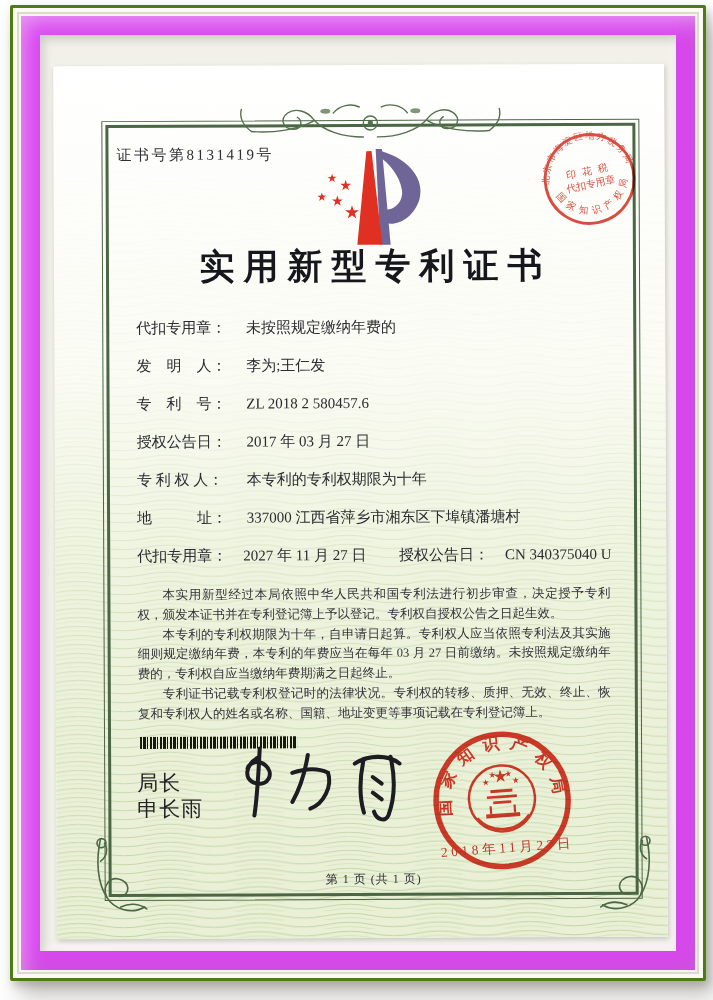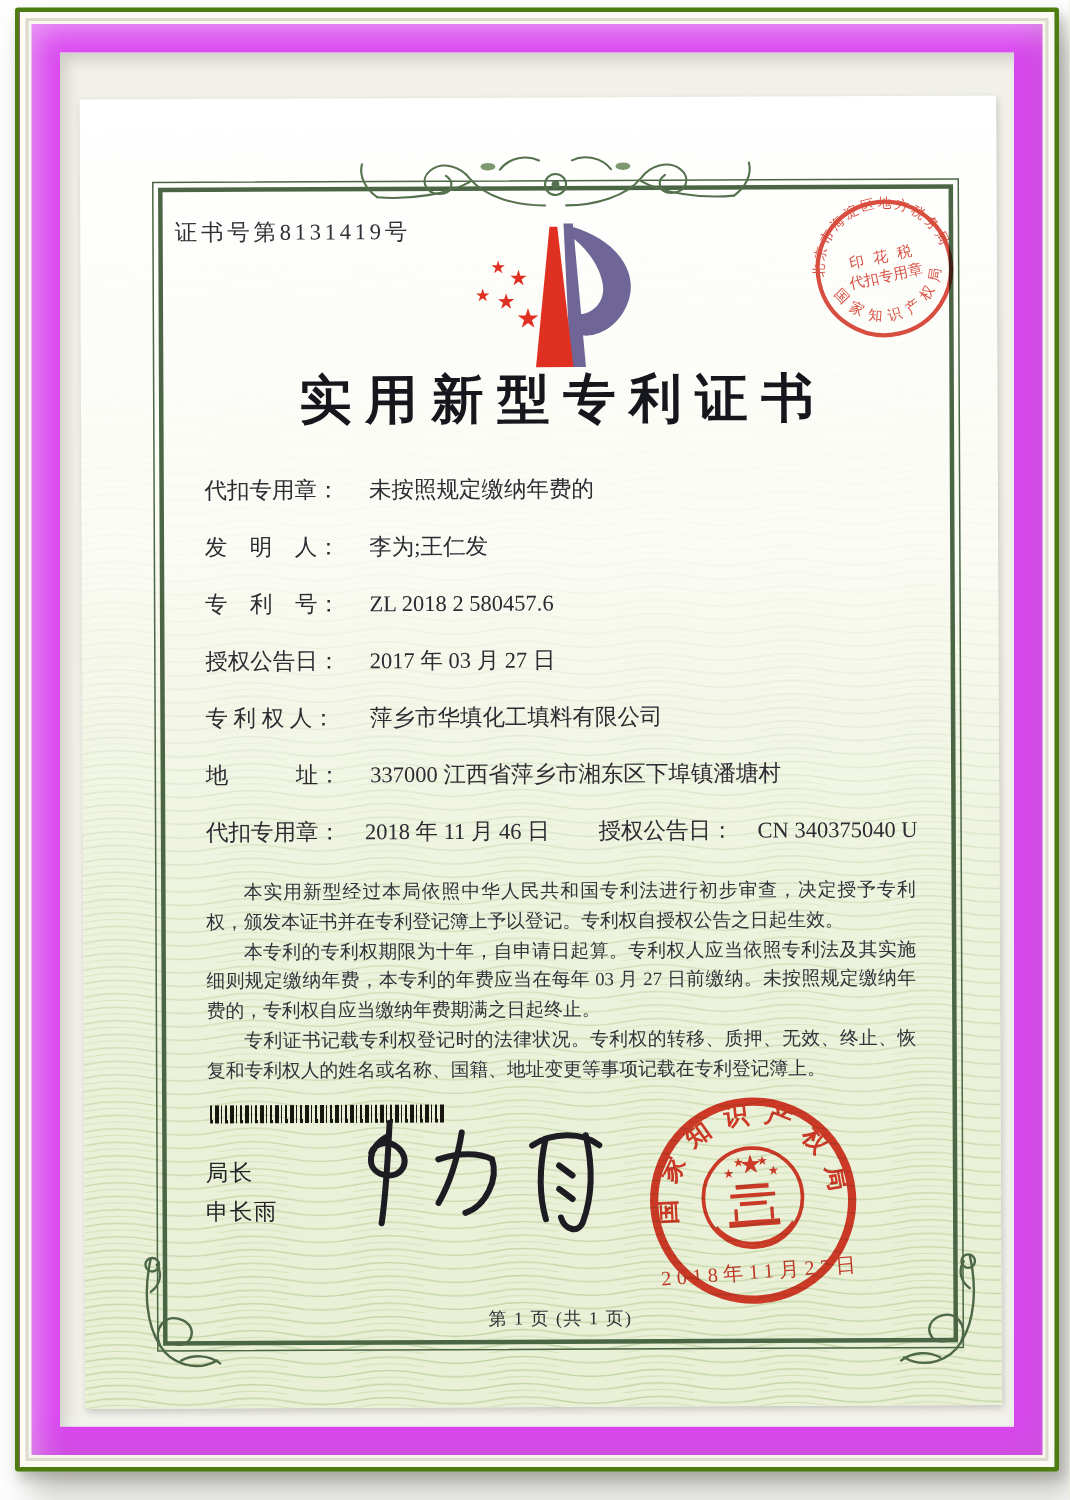--- a/index.html
+++ b/index.html
@@ -145,7 +145,7 @@
           </div>
           <div class="frow">
             <span class="f-label">专 利 权 人：</span>
-            <span class="f-value">萍乡市华填化工填料有限公司</span>
+            <span class="f-value">本专利的专利权期限为十年</span>
           </div>
           <div class="frow">
             <span class="f-label">地　　　址：</span>

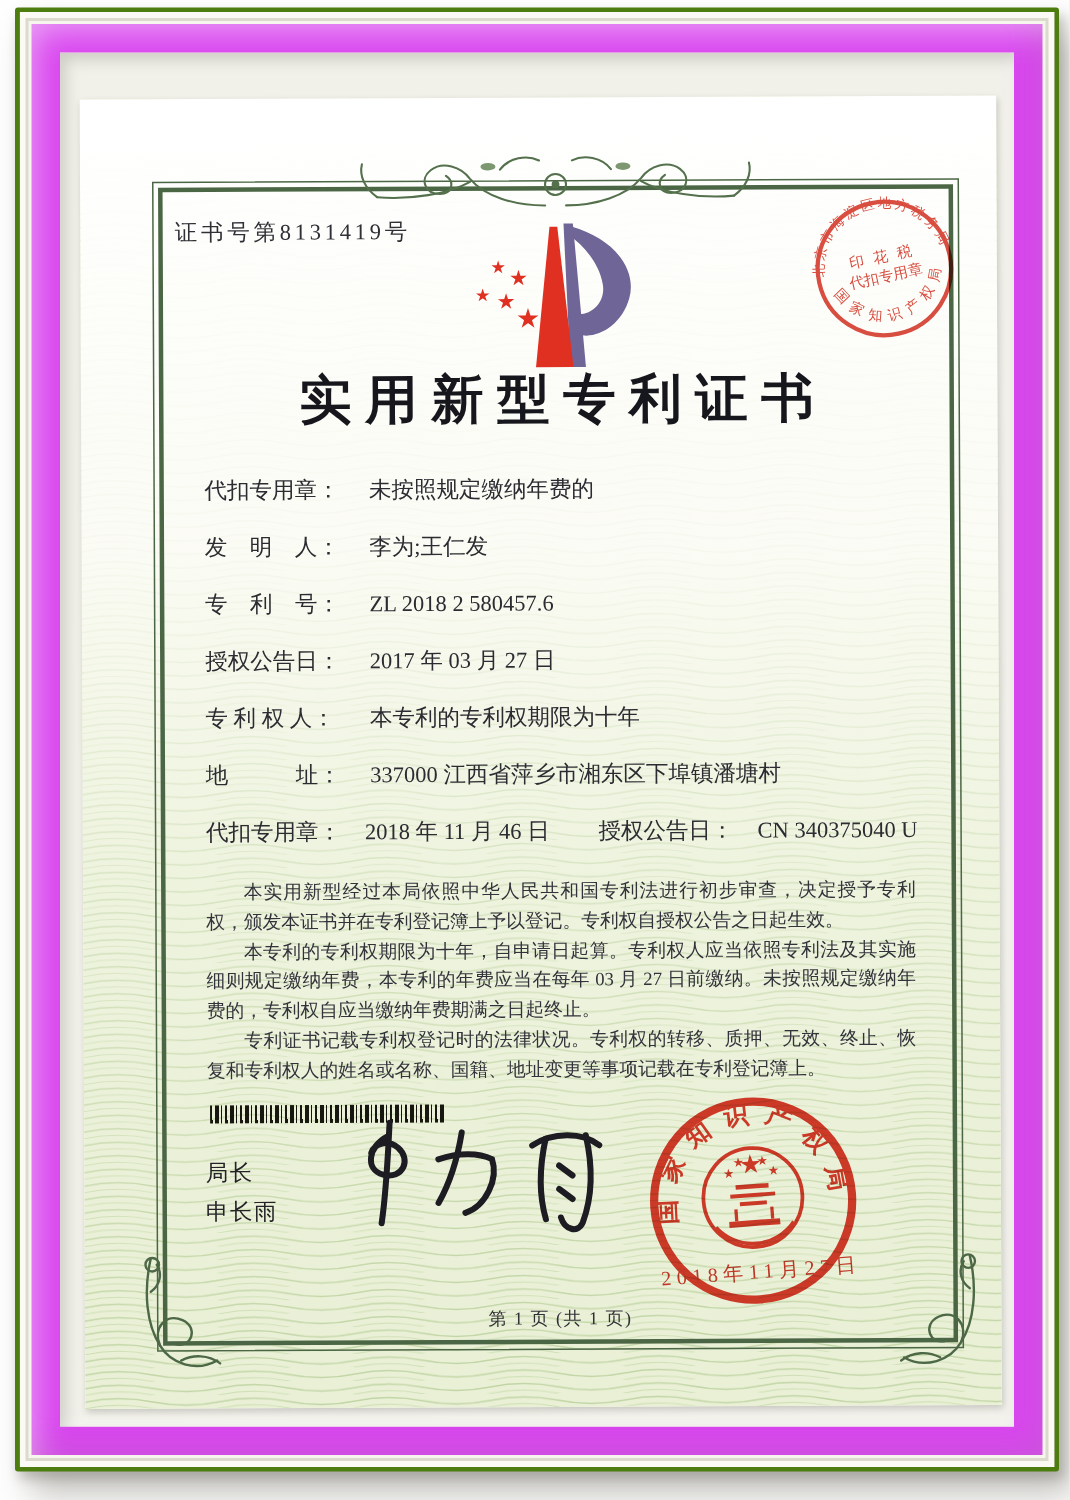--- a/index.html
+++ b/index.html
@@ -152,7 +152,7 @@
             <span class="f-value">337000 江西省萍乡市湘东区下埠镇潘塘村</span>
           </div>
           <div class="frow">
-            <span class="g1"><span class="f-label">代扣专用章：</span><span>2018 年 11 月 46 日</span></span>
+            <span class="g1"><span class="f-label">代扣专用章：</span><span>2027 年 11 月 27 日</span></span>
             <span><span class="f-label">授权公告日：</span><span>CN 340375040 U</span></span>
           </div>
         </div>

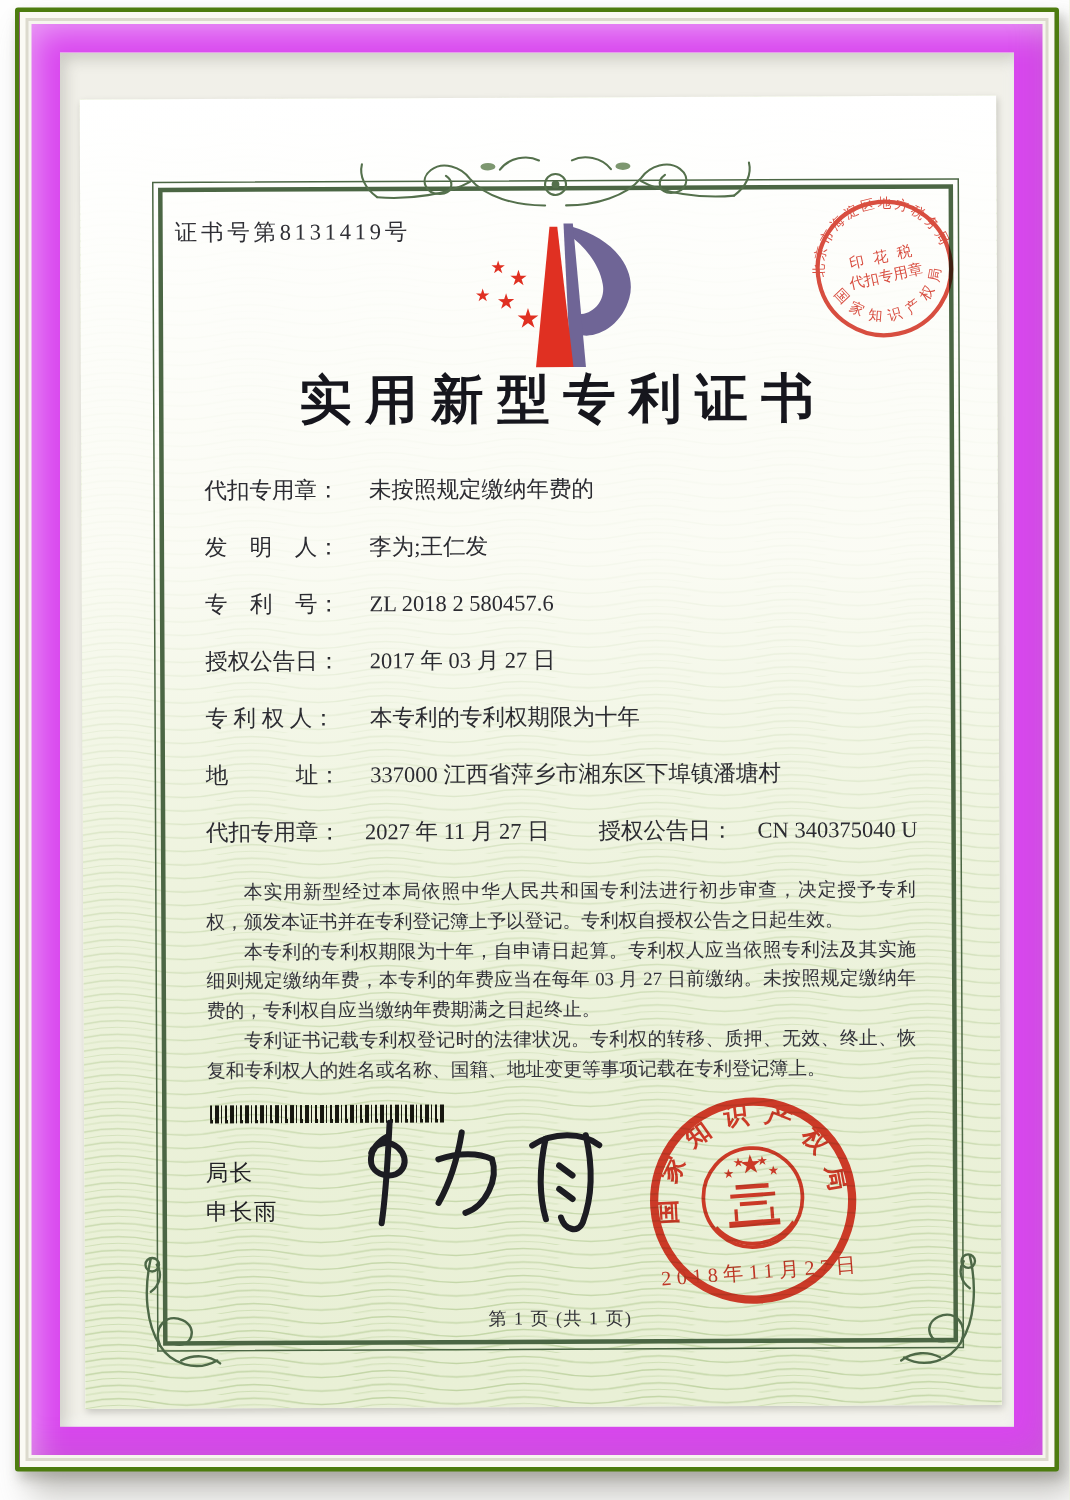--- a/index.html
+++ b/index.html
@@ -39,7 +39,7 @@
   .barcode{left:35px;top:615px;width:157px;height:12px;
     background:repeating-linear-gradient(90deg,#17170f 0 1.6px,transparent 1.6px 3.4px,#17170f 3.4px 6px,
       transparent 6px 7.2px,#17170f 7.2px 7.8px,transparent 7.8px 10px);}
-  .officer{left:32px;top:648px;font-size:15px;color:#232327;line-height:26px;letter-spacing:1px;
+  .officer{left:32px;top:648px;font-size:21px;color:#232327;line-height:26px;letter-spacing:1px;
            font-family:"Liberation Sans","DejaVu Sans",sans-serif;}
   .signature{left:120px;top:616px;width:190px;height:98px;}
   .seal{left:322px;top:608px;width:150px;height:150px;mix-blend-mode:multiply;opacity:.95;transform:rotate(-4deg);}

